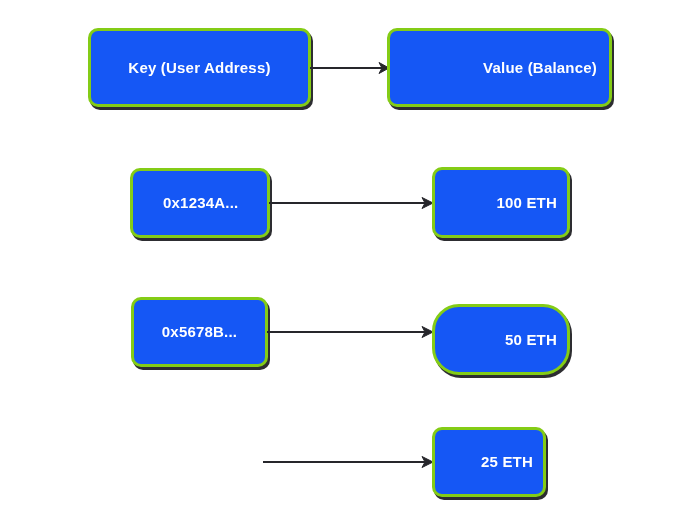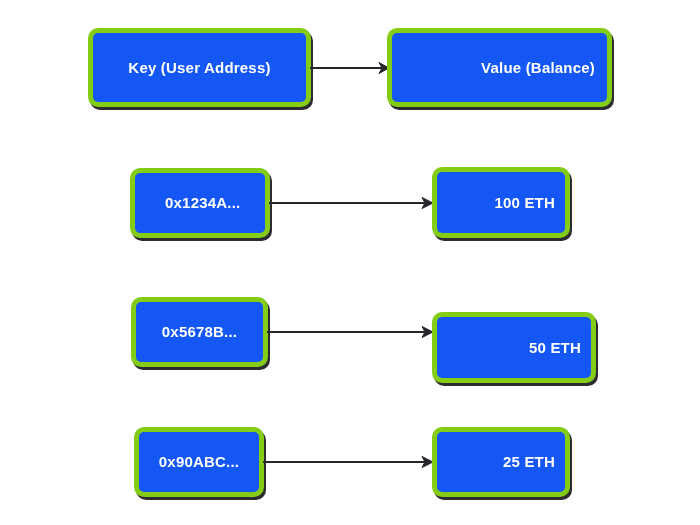--- a/index.html
+++ b/index.html
@@ -24,7 +24,7 @@
     position: absolute;
     box-sizing: border-box;
     background: #1557f5;
-    border: 5px solid #84cc16;
+    border: 3px solid #84cc16;
     border-radius: 10px;
     box-shadow: 2px 3px 0 rgba(27,27,31,0.92);
     display: flex;

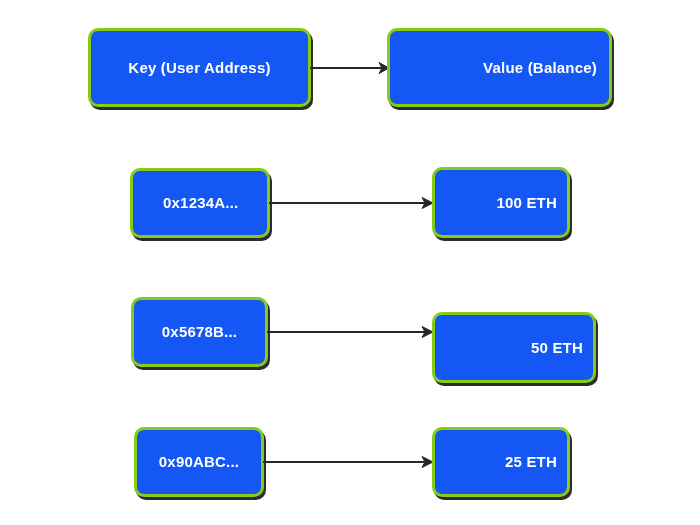--- a/index.html
+++ b/index.html
@@ -119,7 +119,7 @@
     </svg>
   </div>
 
-  <div class="node data center" style="left:432px; top:312px; width:164px; height:71px; padding:0 10px;">
+  <div class="node data center" style="left:432px; top:304px; width:138px; height:71px; padding:0 10px;border-radius:27px;">
     <span class="node-label">50 ETH</span>
   </div>
 

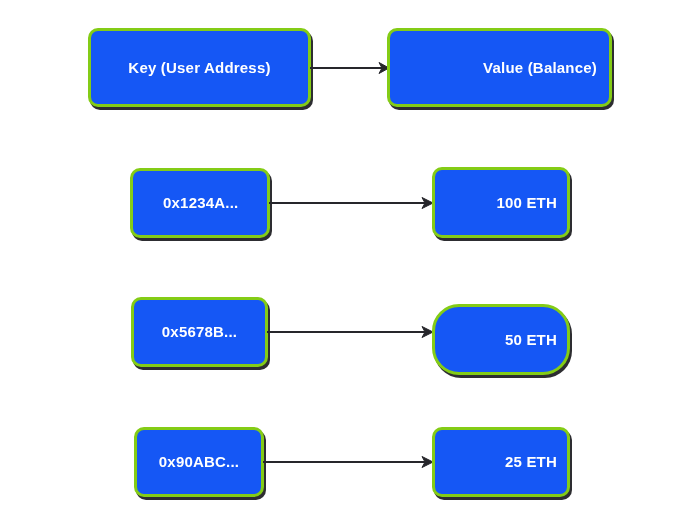--- a/index.html
+++ b/index.html
@@ -123,9 +123,6 @@
     <span class="node-label">50 ETH</span>
   </div>
 
-  <div class="node data leftish" style="left:134px; top:427px; width:130px; height:70px; padding:0 12px;">
-    <span class="node-label">0x90ABC...</span>
-  </div>
 
   <div class="connector" style="left:264px; top:452px; width:170px; height:20px;">
     <svg width="170" height="20" viewBox="0 0 170 20" aria-hidden="true">

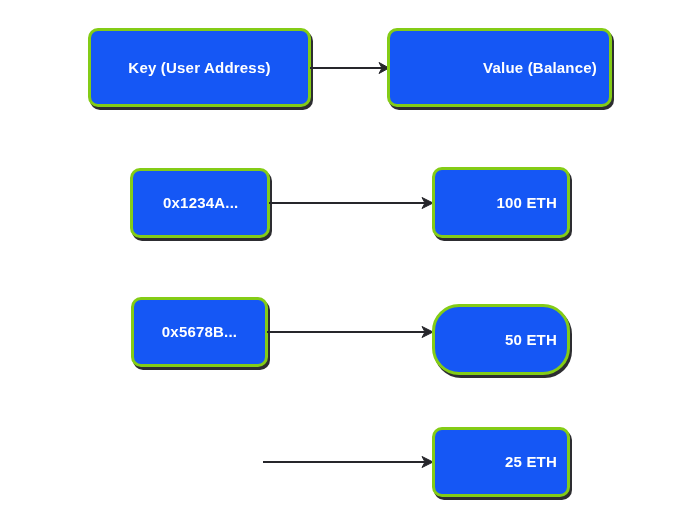--- a/index.html
+++ b/index.html
@@ -131,7 +131,7 @@
     </svg>
   </div>
 
-  <div class="node data center" style="left:432px; top:427px; width:138px; height:70px; padding:0 10px;">
+  <div class="node data center" style="left:432px; top:427px; width:114px; height:70px; padding:0 10px;">
     <span class="node-label">25 ETH</span>
   </div>
 

